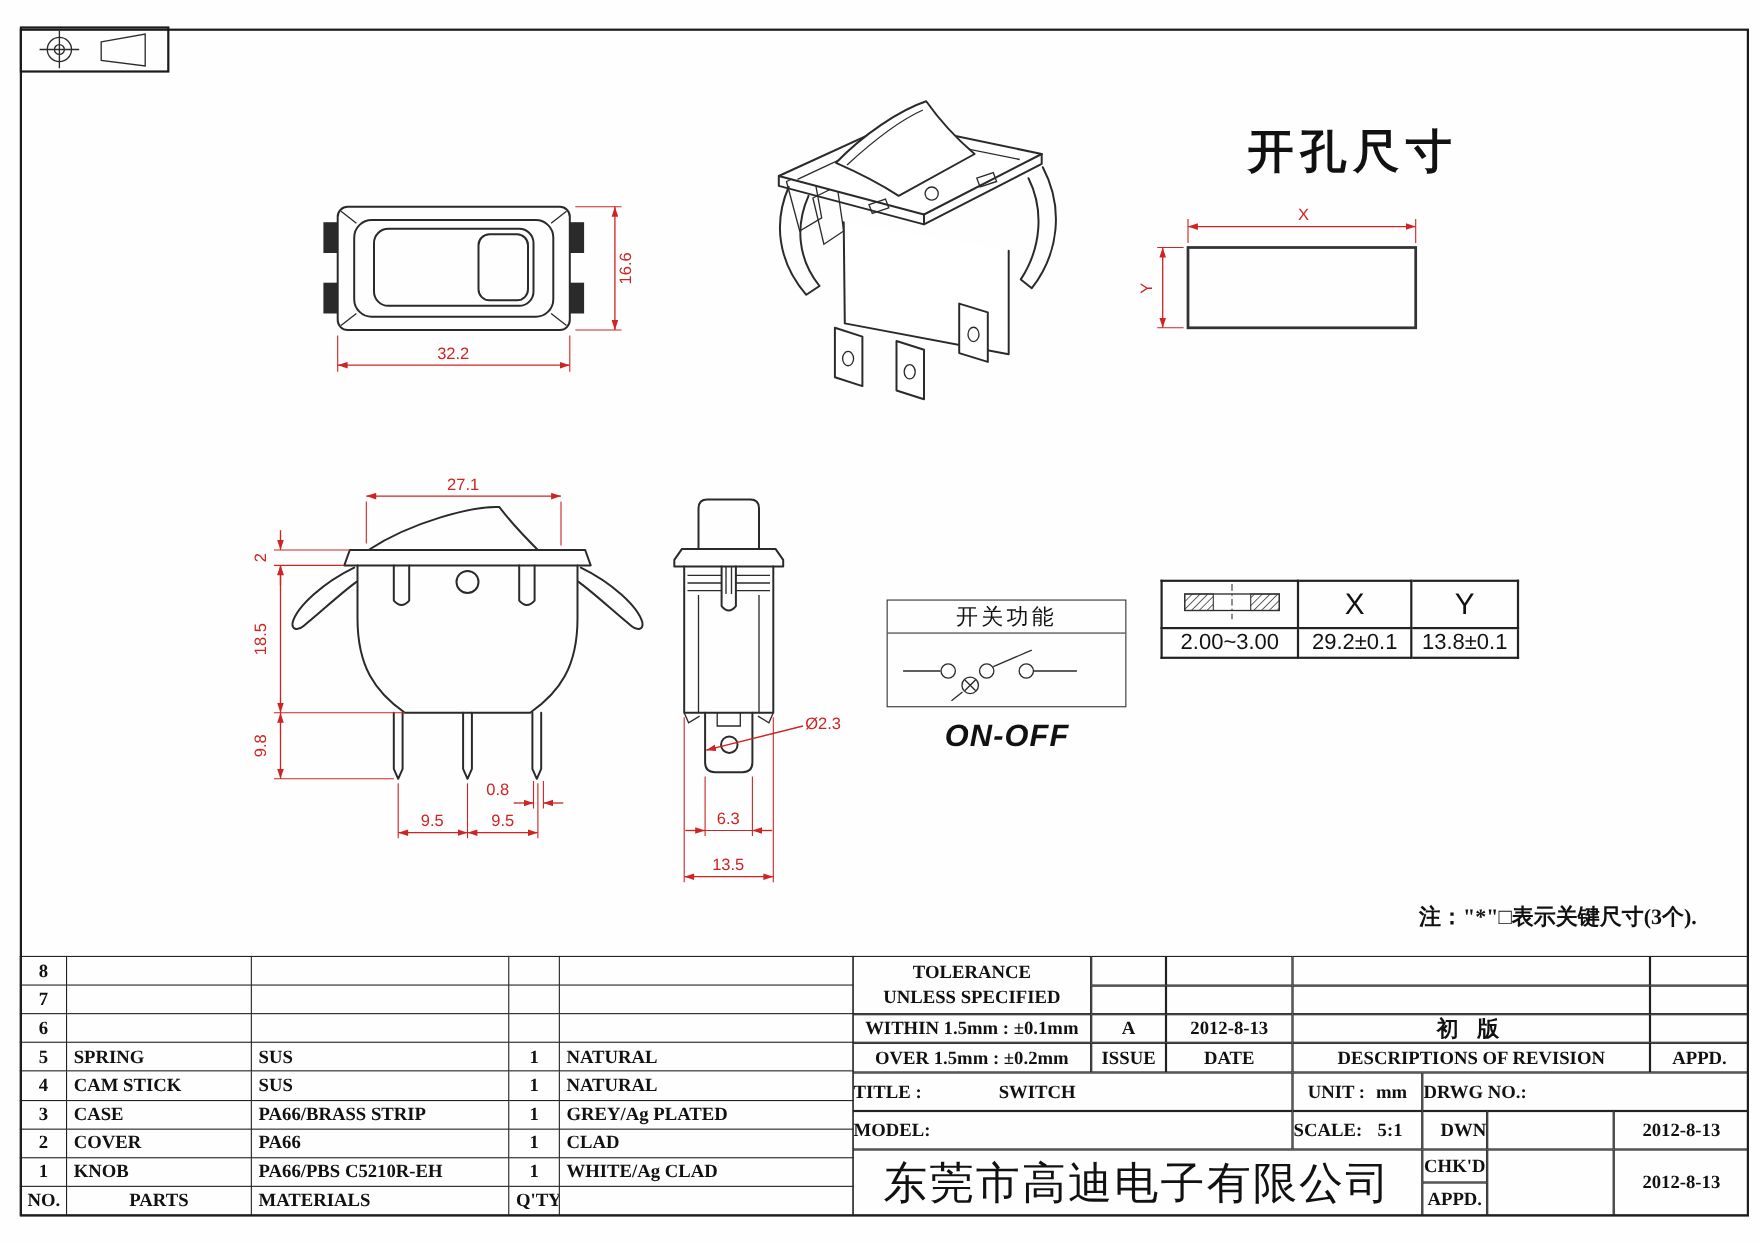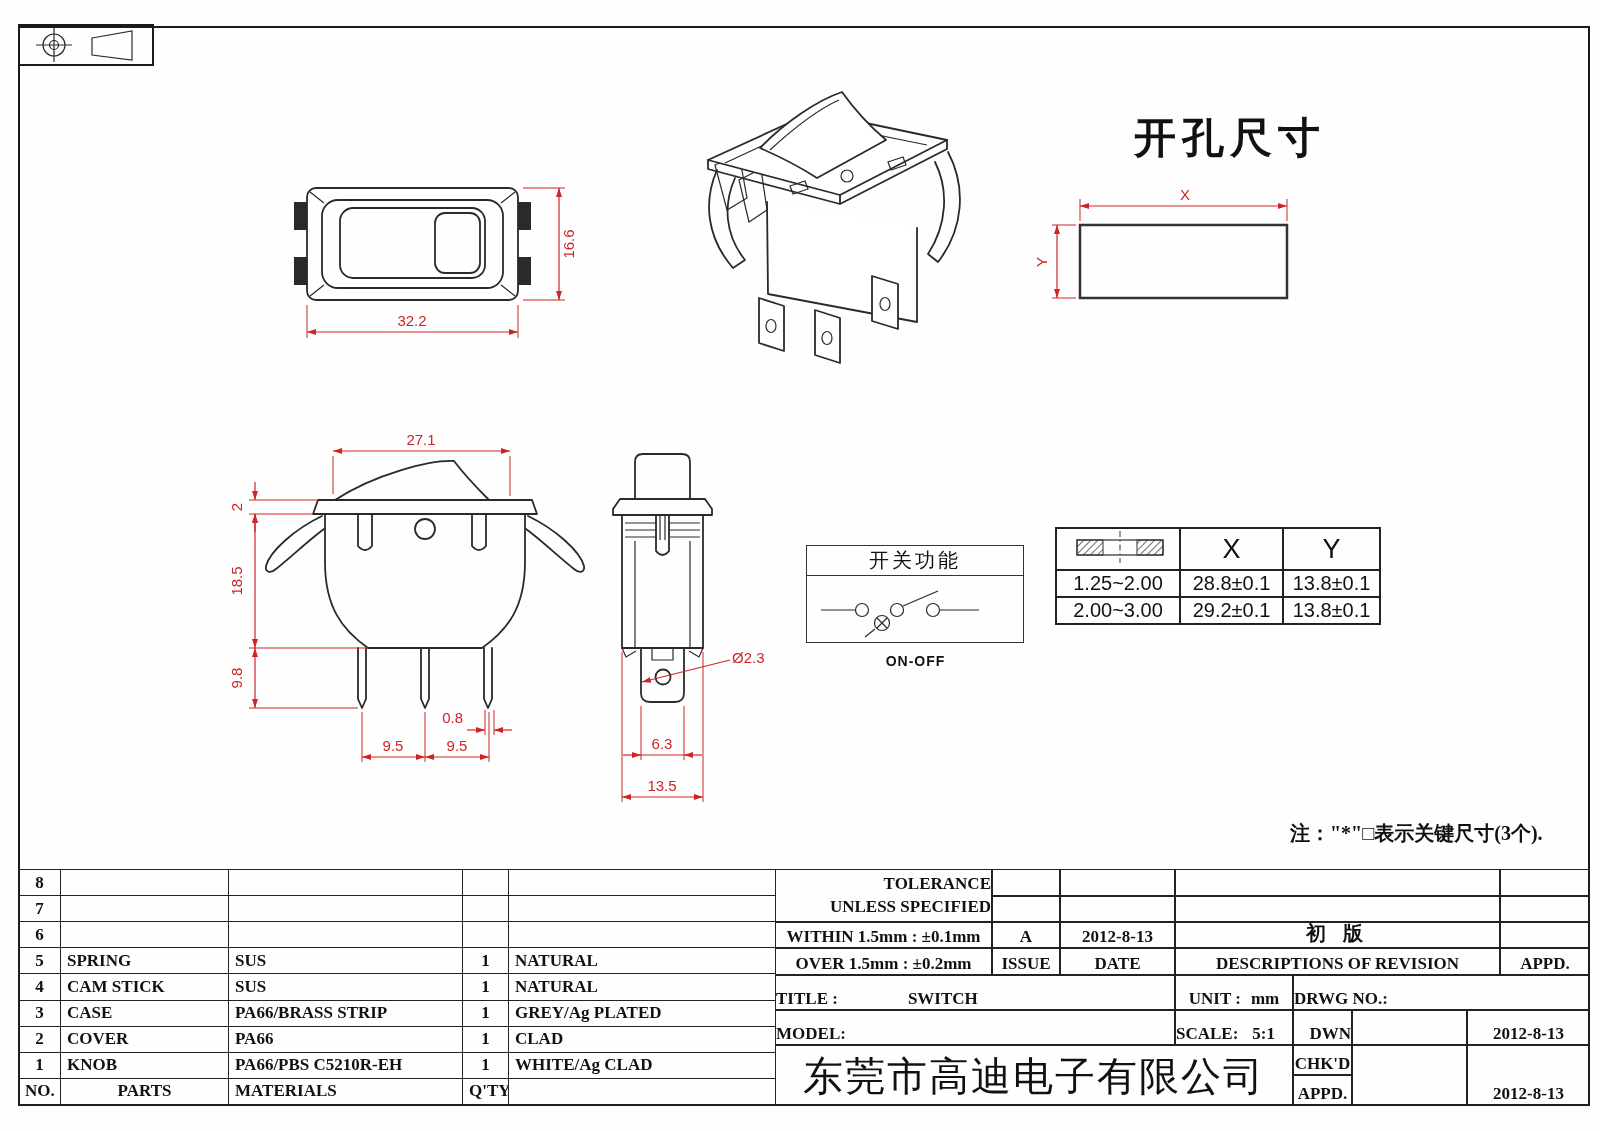--- a/index.html
+++ b/index.html
@@ -217,11 +217,6 @@
     <td style="width:95px;font-size:27px;">Y</td>
   </tr>
   <tr style="height:27px;font-size:20px;">
-    <td>1.25~2.00</td>
-    <td>28.8±0.1</td>
-    <td>13.8±0.1</td>
-  </tr>
-  <tr style="height:27px;font-size:20px;">
     <td>2.00~3.00</td>
     <td>29.2±0.1</td>
     <td>13.8±0.1</td>

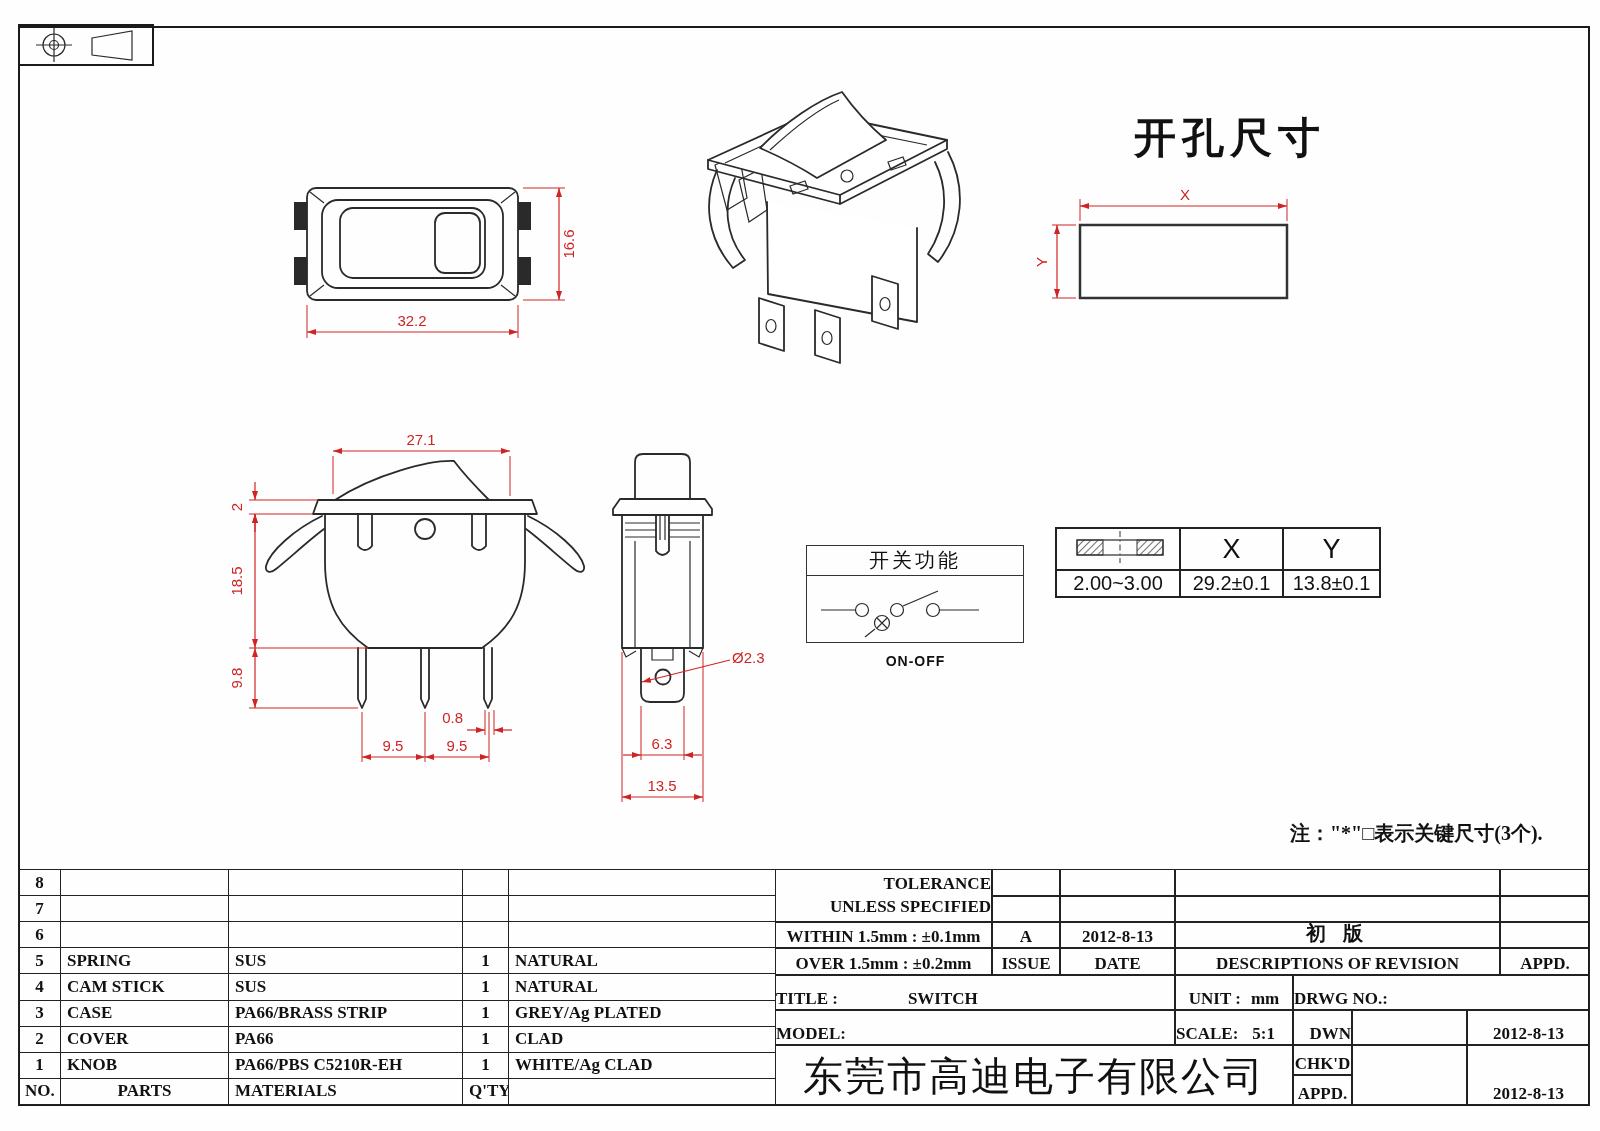--- a/index.html
+++ b/index.html
@@ -31,7 +31,7 @@
           border:1.7px solid #333;box-sizing:border-box;}
   .fn-head{height:30px;border-bottom:1.7px solid #333;box-sizing:border-box;
            display:flex;align-items:center;justify-content:center;font-size:20px;letter-spacing:3px;}
-  .onoff{font-weight:bold;font-size:14px;letter-spacing:1px;}
+  .onoff{font-weight:bold;font-size:28px;letter-spacing:1px;font-style:italic;}
   .note{font-size:20px;font-weight:600;font-family:"Liberation Serif",serif;}
 </style>
 </head>

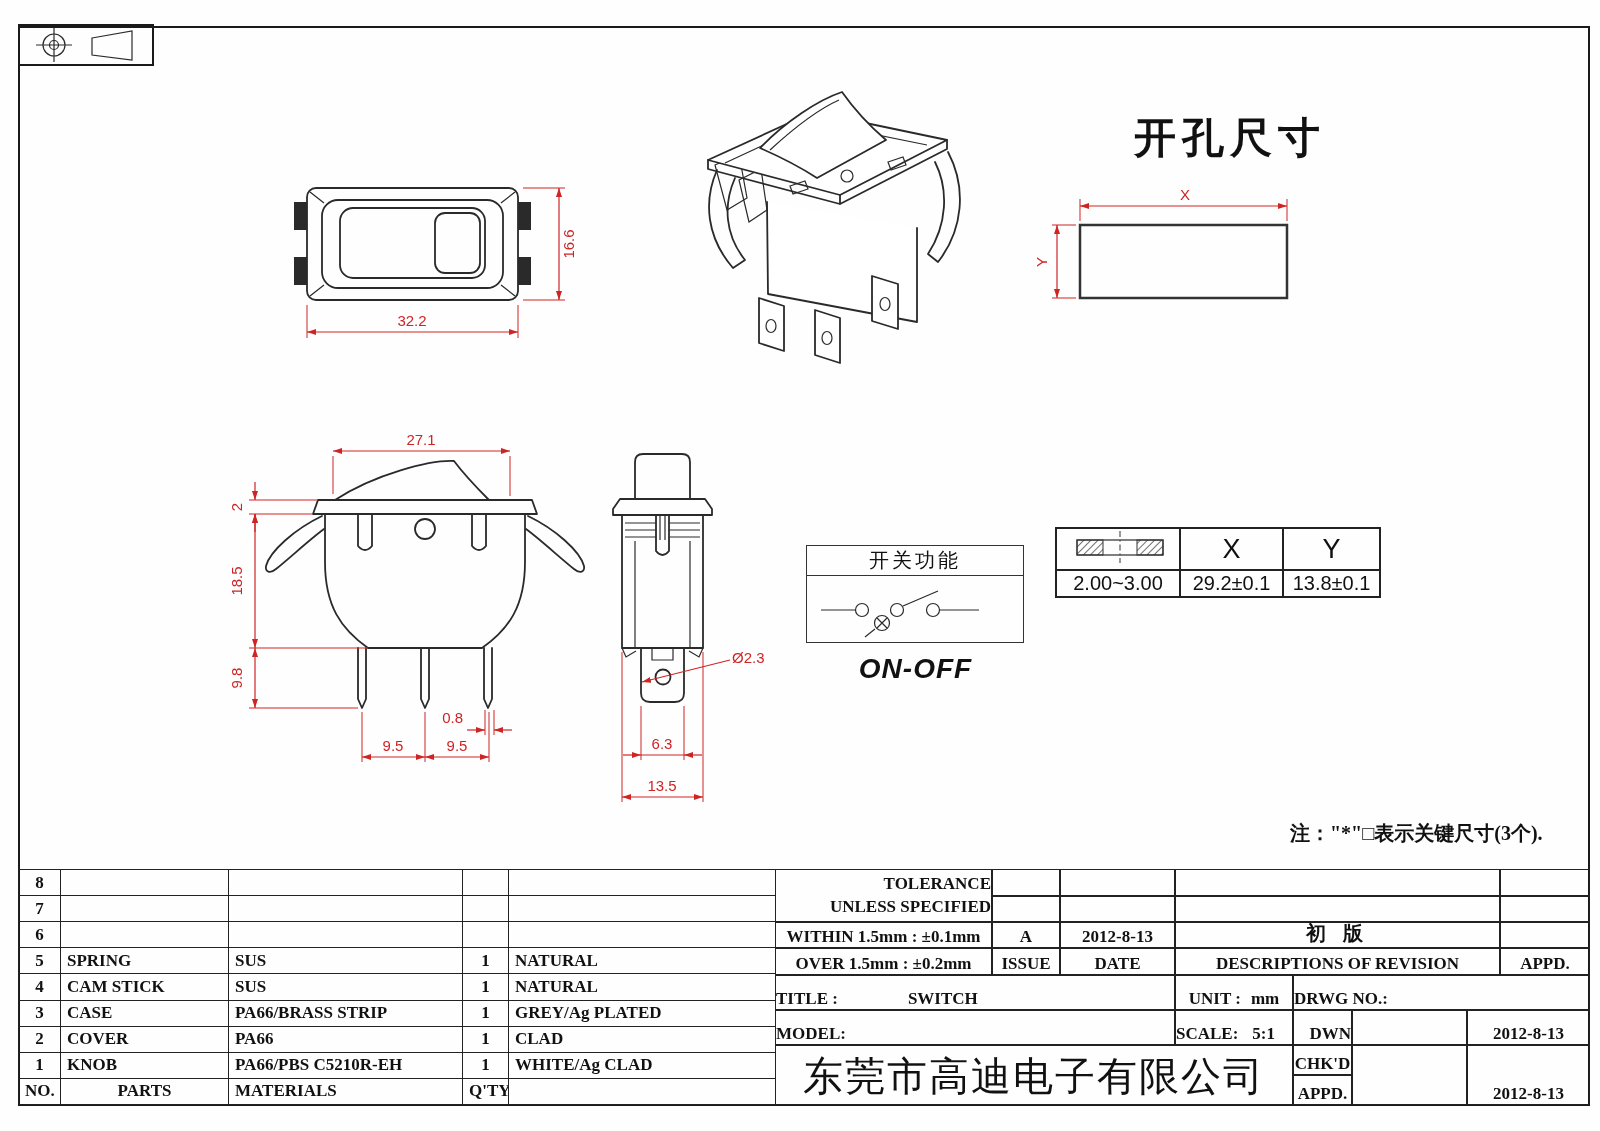--- a/index.html
+++ b/index.html
@@ -16,7 +16,7 @@
   .frame{position:absolute;left:18px;top:26px;width:1572px;height:1080px;
          border:2.4px solid #1a1a1a;box-sizing:border-box;}
   .cell{position:absolute;border:1.7px solid #222;box-sizing:border-box;
-        display:flex;align-items:flex-end;justify-content:center;
+        display:flex;align-items:center;justify-content:center;
         font-family:"Liberation Serif",serif;font-weight:bold;font-size:17px;color:#111;
         white-space:nowrap;overflow:hidden;}
   .cell.left{justify-content:flex-start;padding-left:0;}

